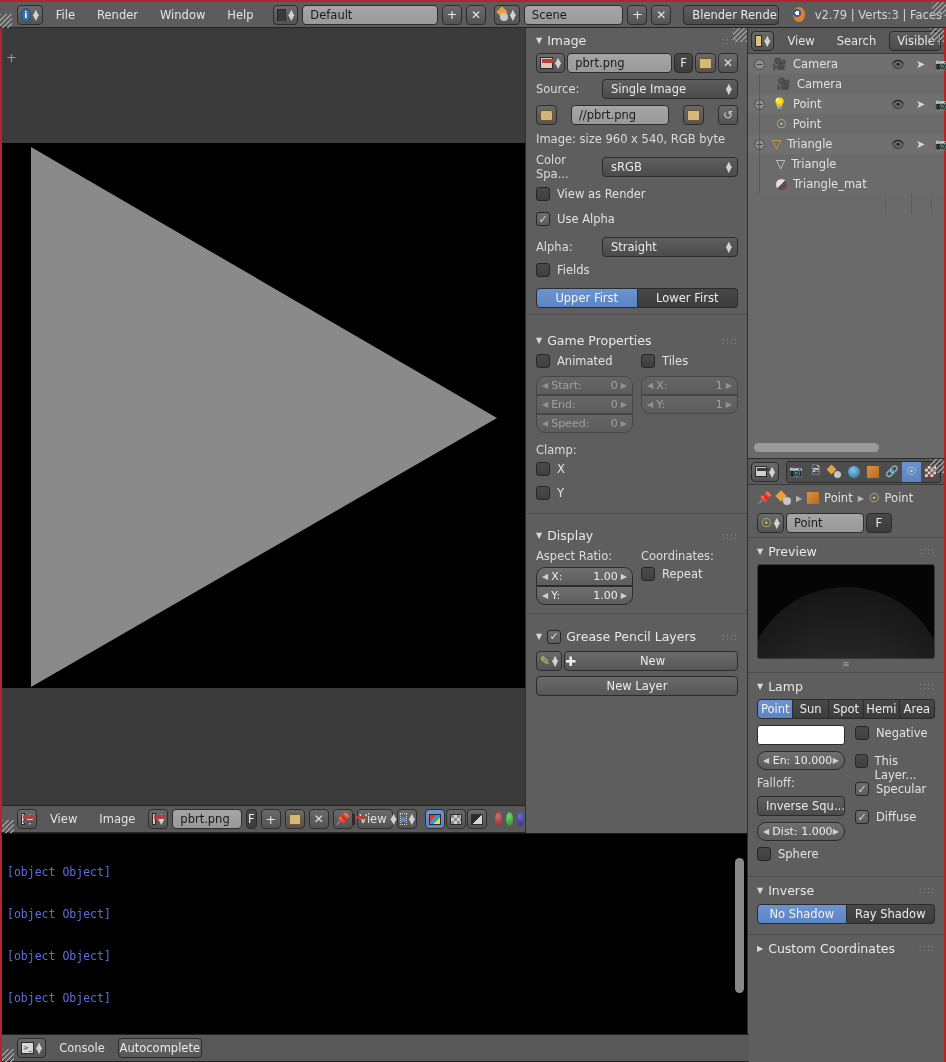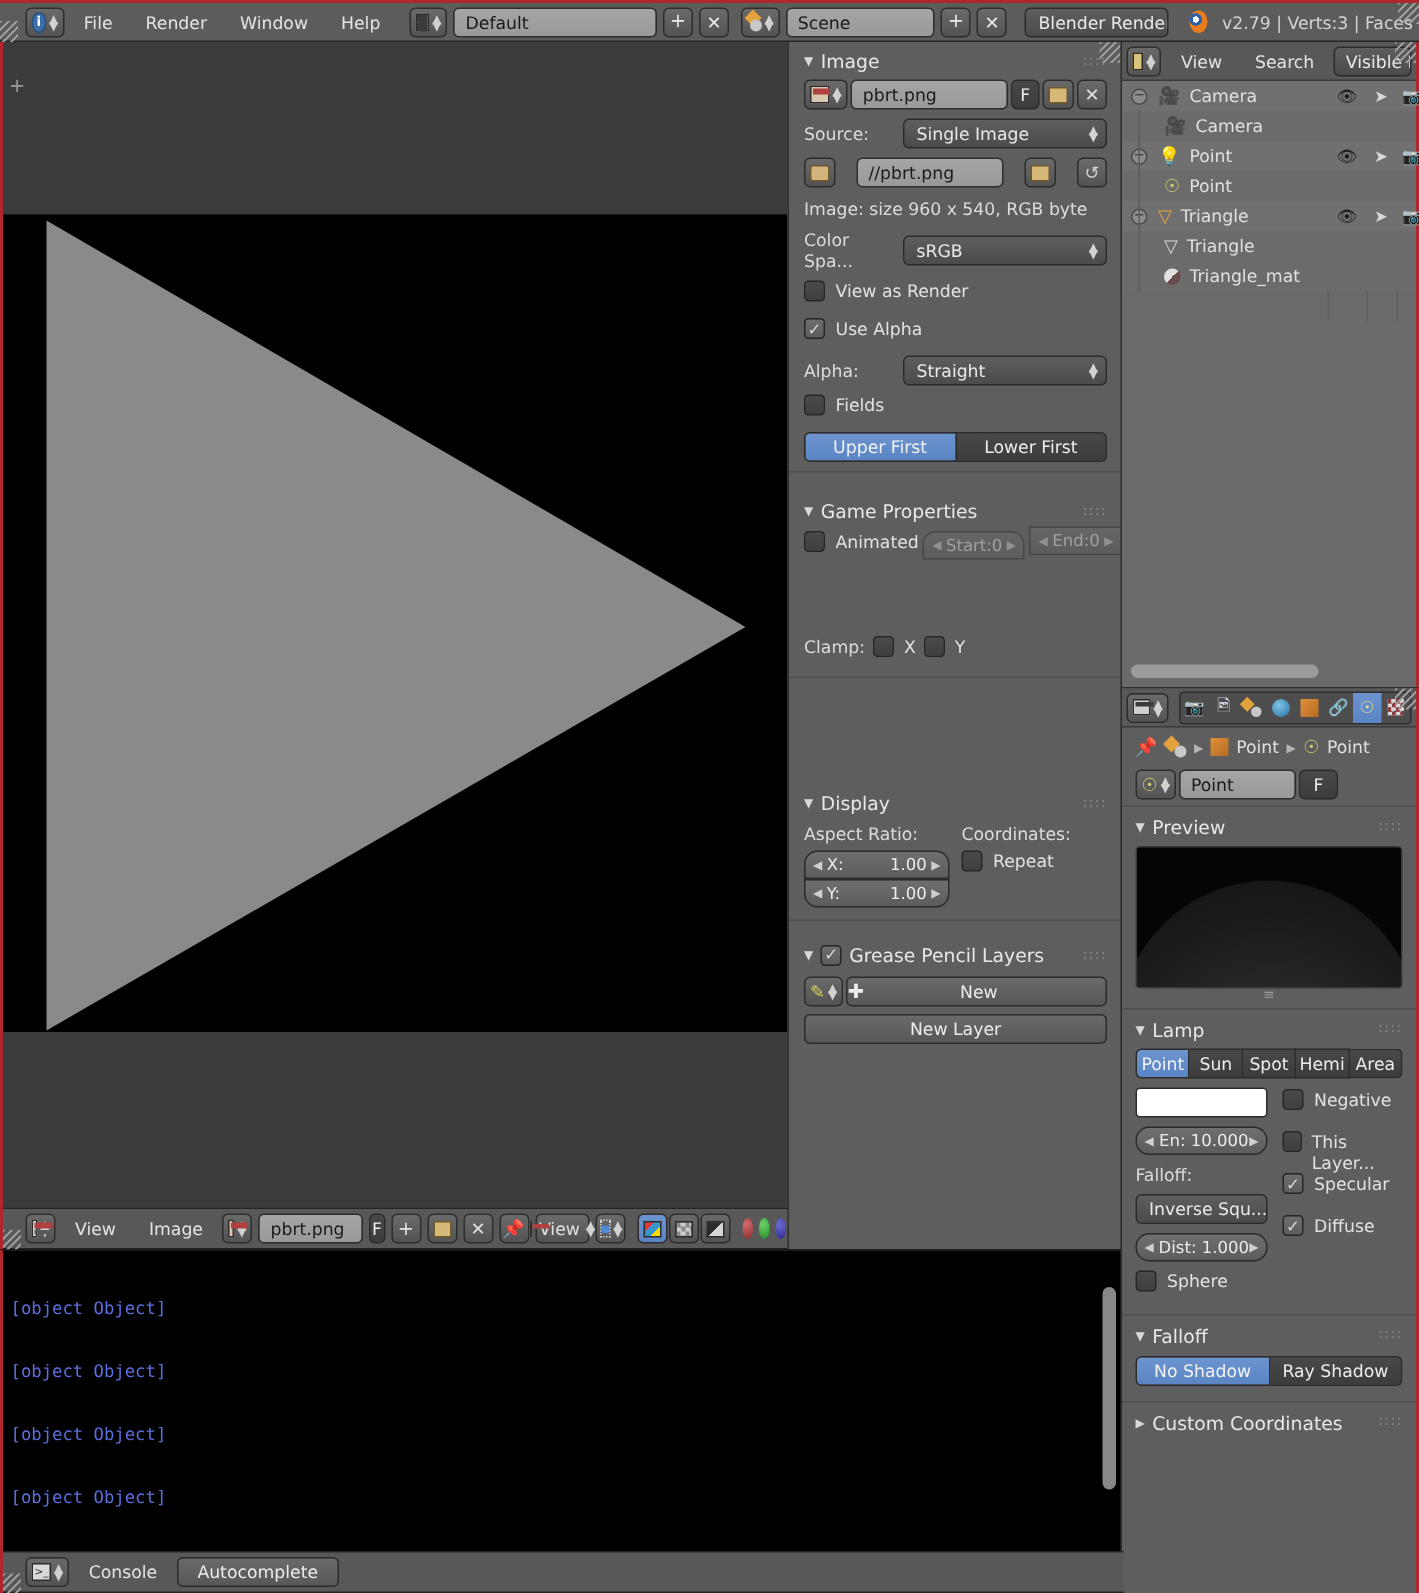--- a/index.html
+++ b/index.html
@@ -365,7 +365,7 @@
         <span class="grip">::::</span>
       </div>
       <div style="padding:5px 10px 6px 10px;display:flex;gap:8px;">
-        <div style="flex:1;display:flex;flex-direction:row;gap:3px;">
+        <div style="flex:1;display:flex;flex-direction:column;gap:3px;">
           <div class="checkrow">
             <span class="chk"></span>
             <span class="chk-lbl">Animated</span>

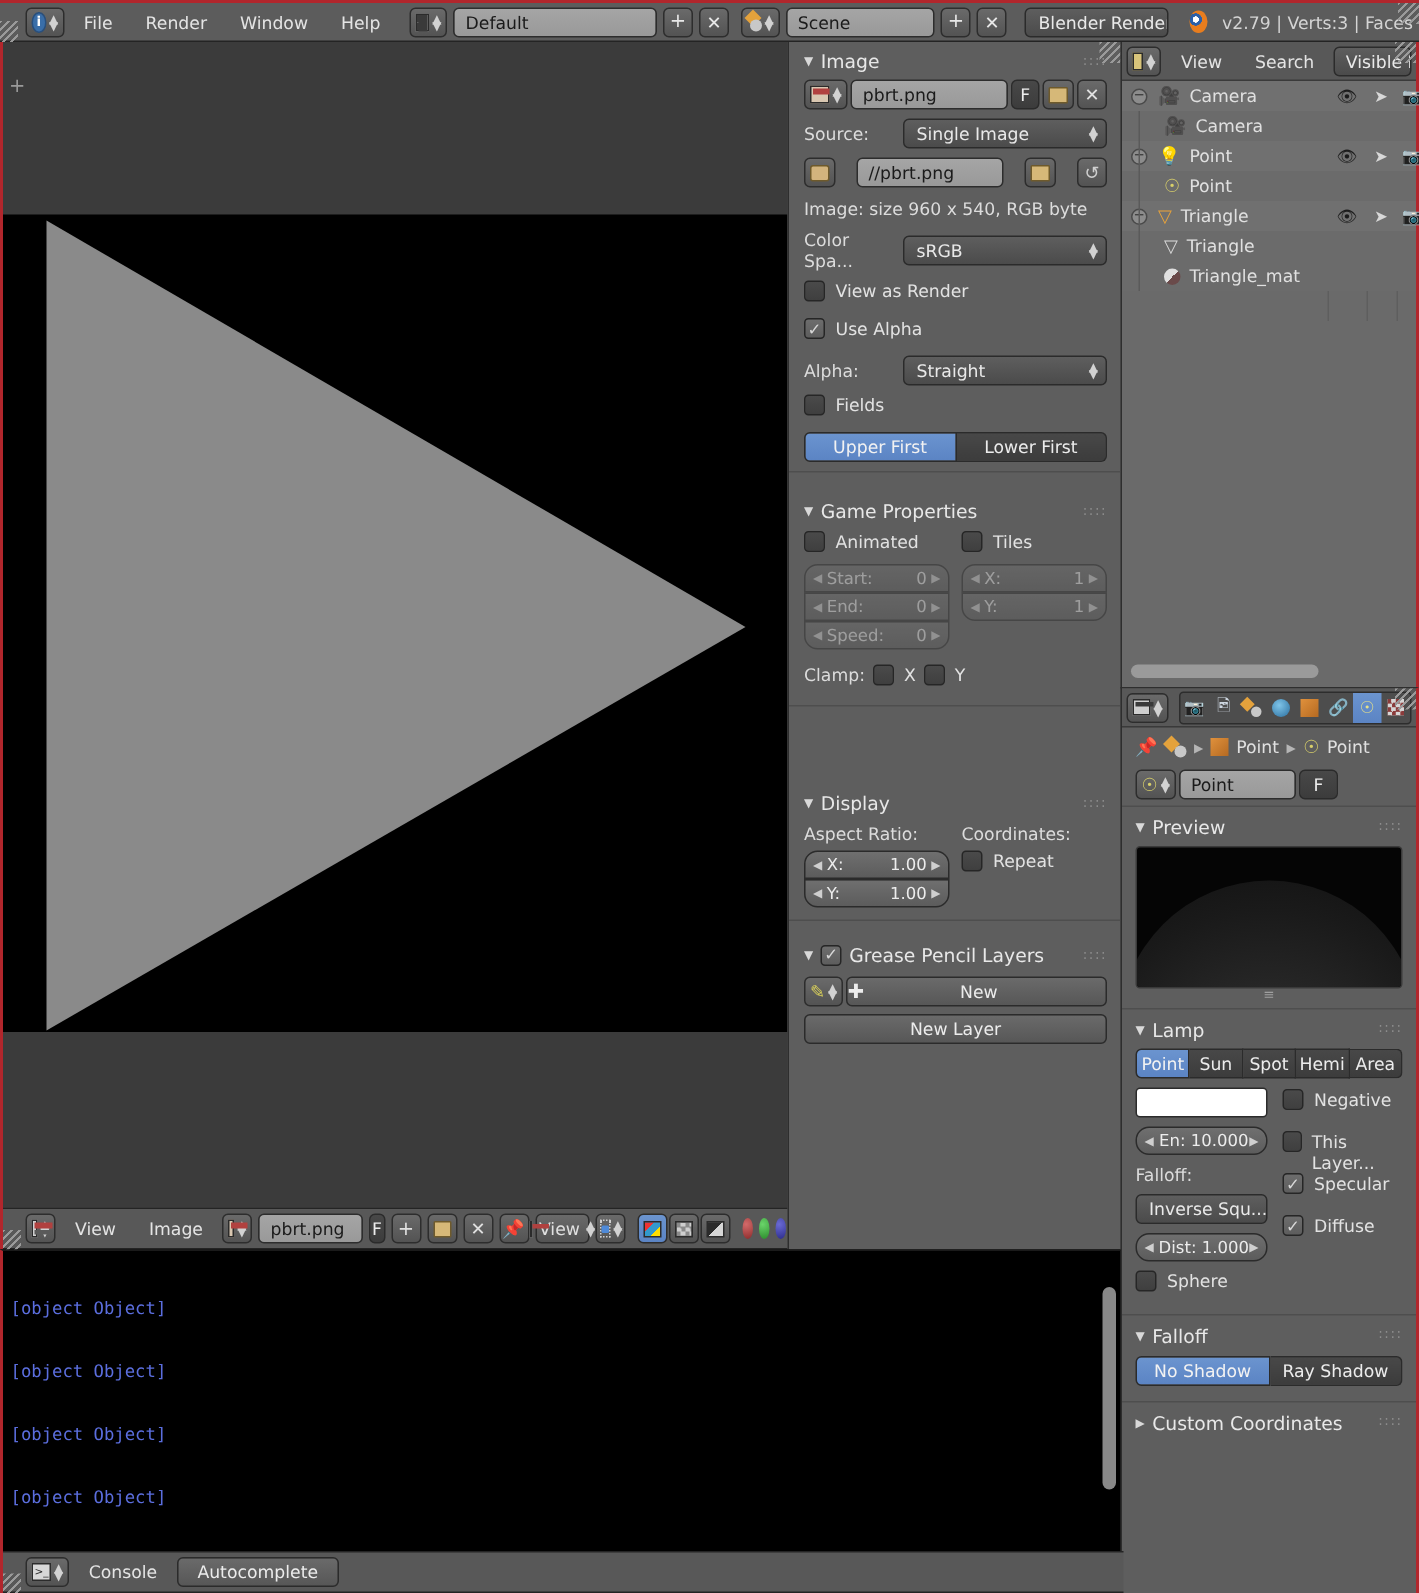--- a/index.html
+++ b/index.html
@@ -409,7 +409,7 @@
         </div>
       </div>
       <div style="padding:4px 10px 8px 10px;display:flex;gap:8px;">
-        <div style="flex:1;display:flex;flex-direction:row;gap:5px;">
+        <div style="flex:1;display:flex;flex-direction:column;gap:5px;">
           <span class="lbl-static">Clamp:</span>
           <div class="checkrow">
             <span class="chk"></span>

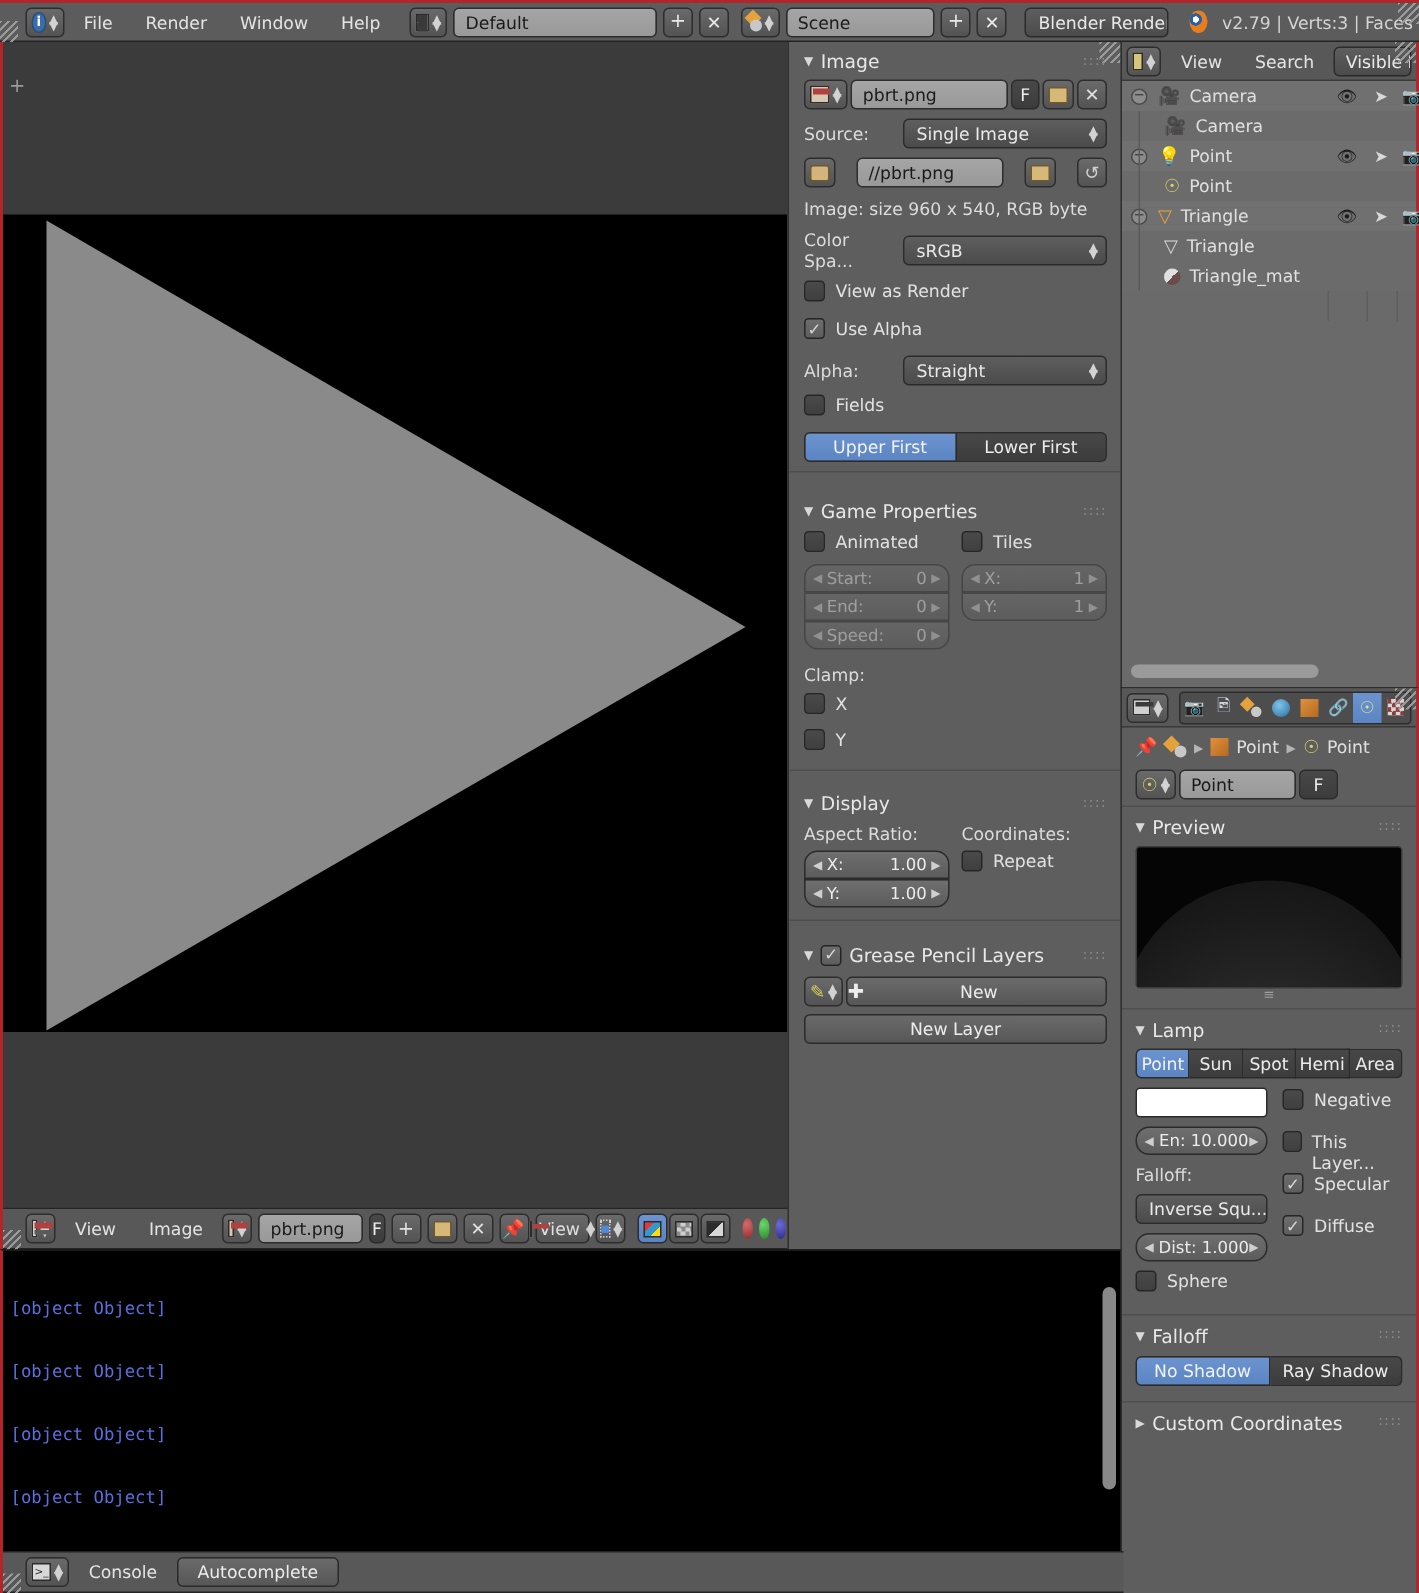--- a/index.html
+++ b/index.html
@@ -708,7 +708,7 @@
     <div>
       <div class="panel-title" style="padding:5px 9px 0 9px;">
         <span class="tri">▼</span>
-        <span>Falloff</span>
+        <span>Inverse</span>
         <span class="grip">::::</span>
       </div>
       <div style="padding:6px 9px 0 9px;display:flex;">

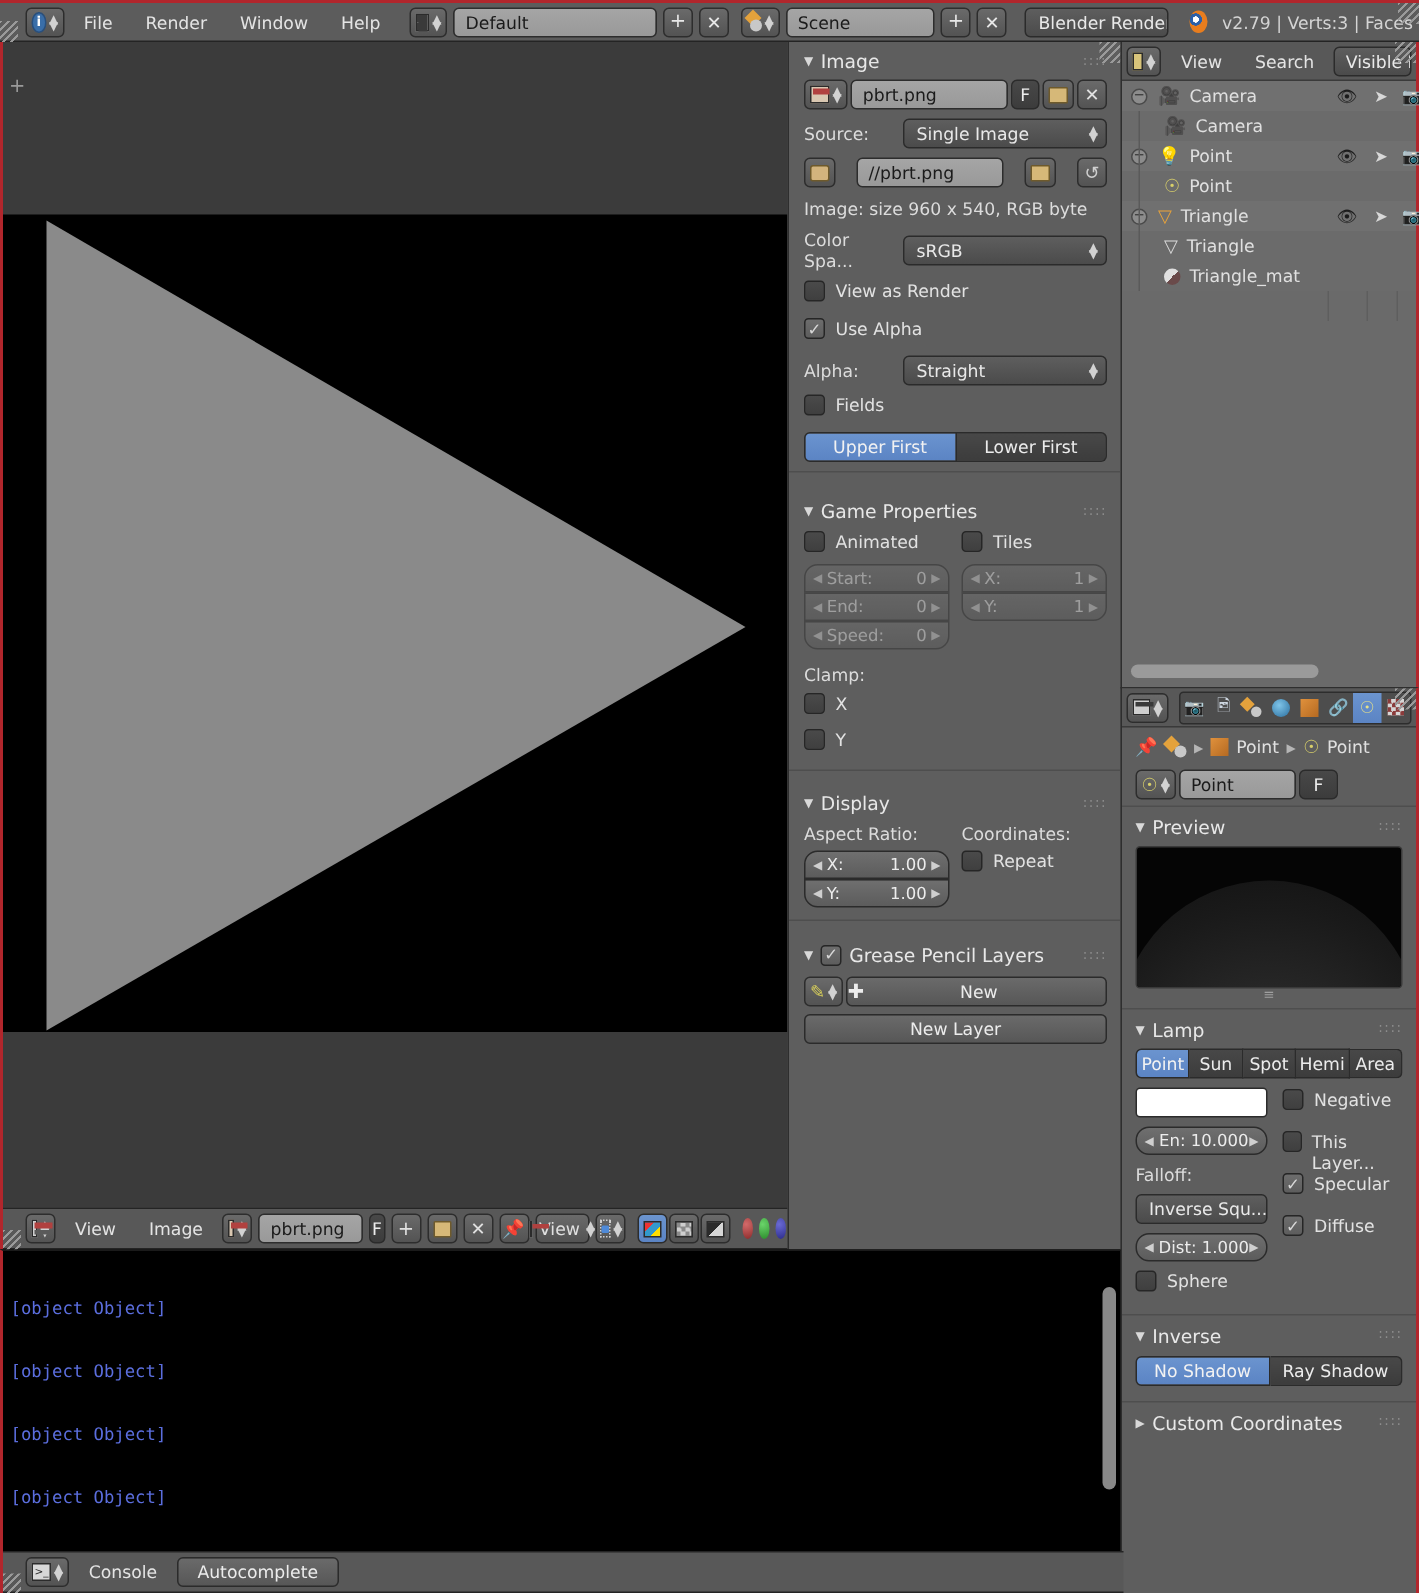--- a/index.html
+++ b/index.html
@@ -759,7 +759,7 @@
           </span>
       </div>
       <div class="menu-item">Console</div>
-      <div class="btn" style="width:108px;">Autocomplete</div>
+      <div class="btn" style="width:84px;">Autocomplete</div>
     </div>
   </div>
 

